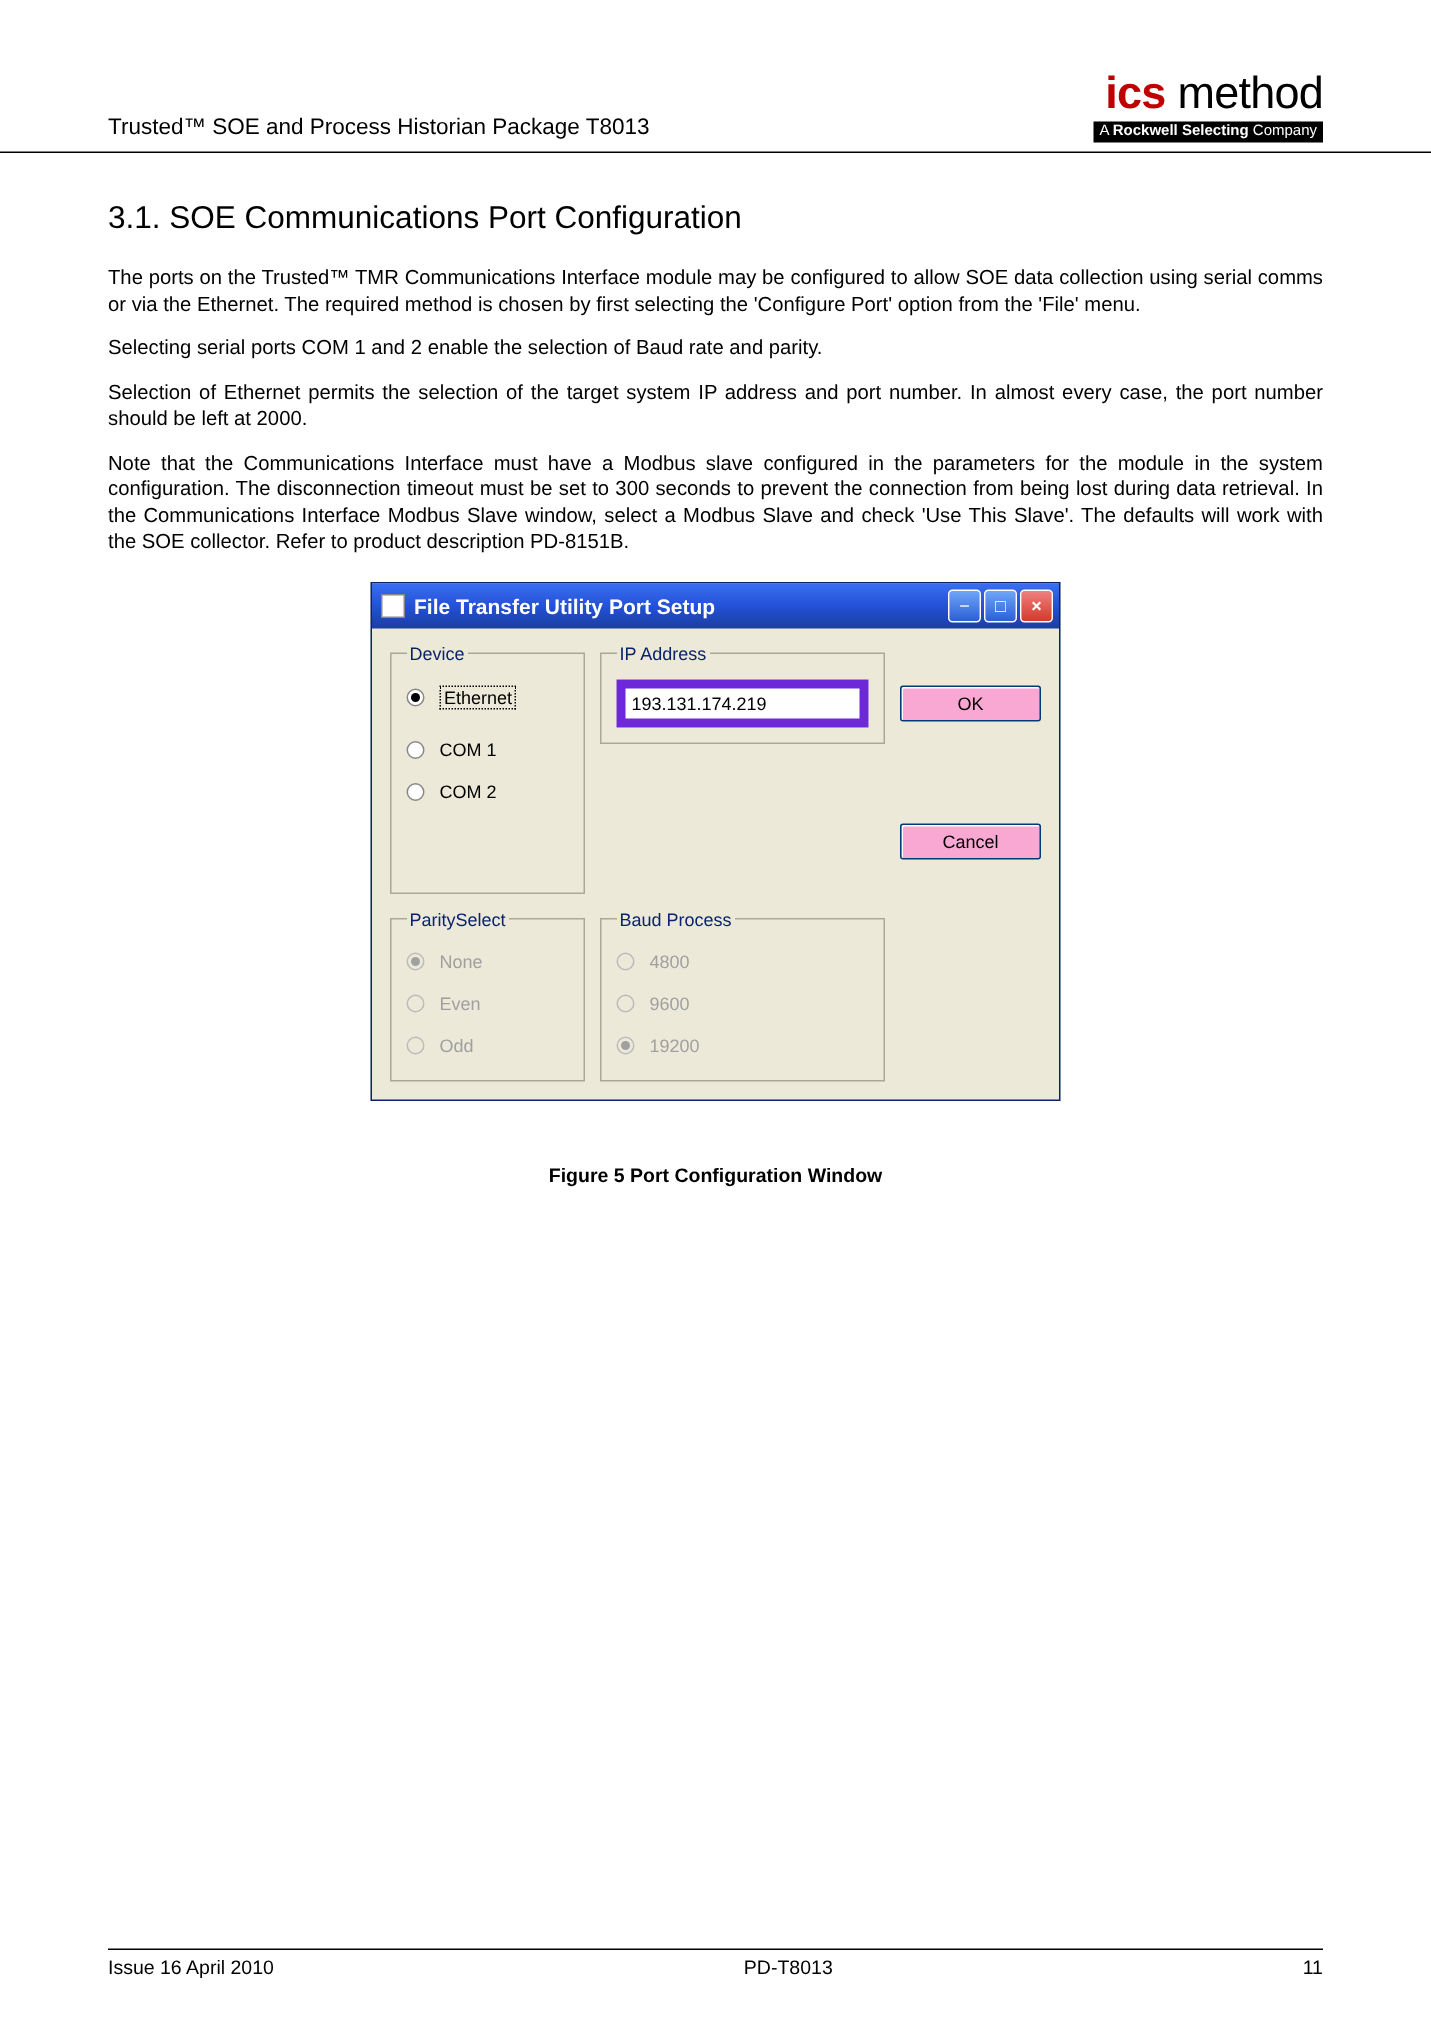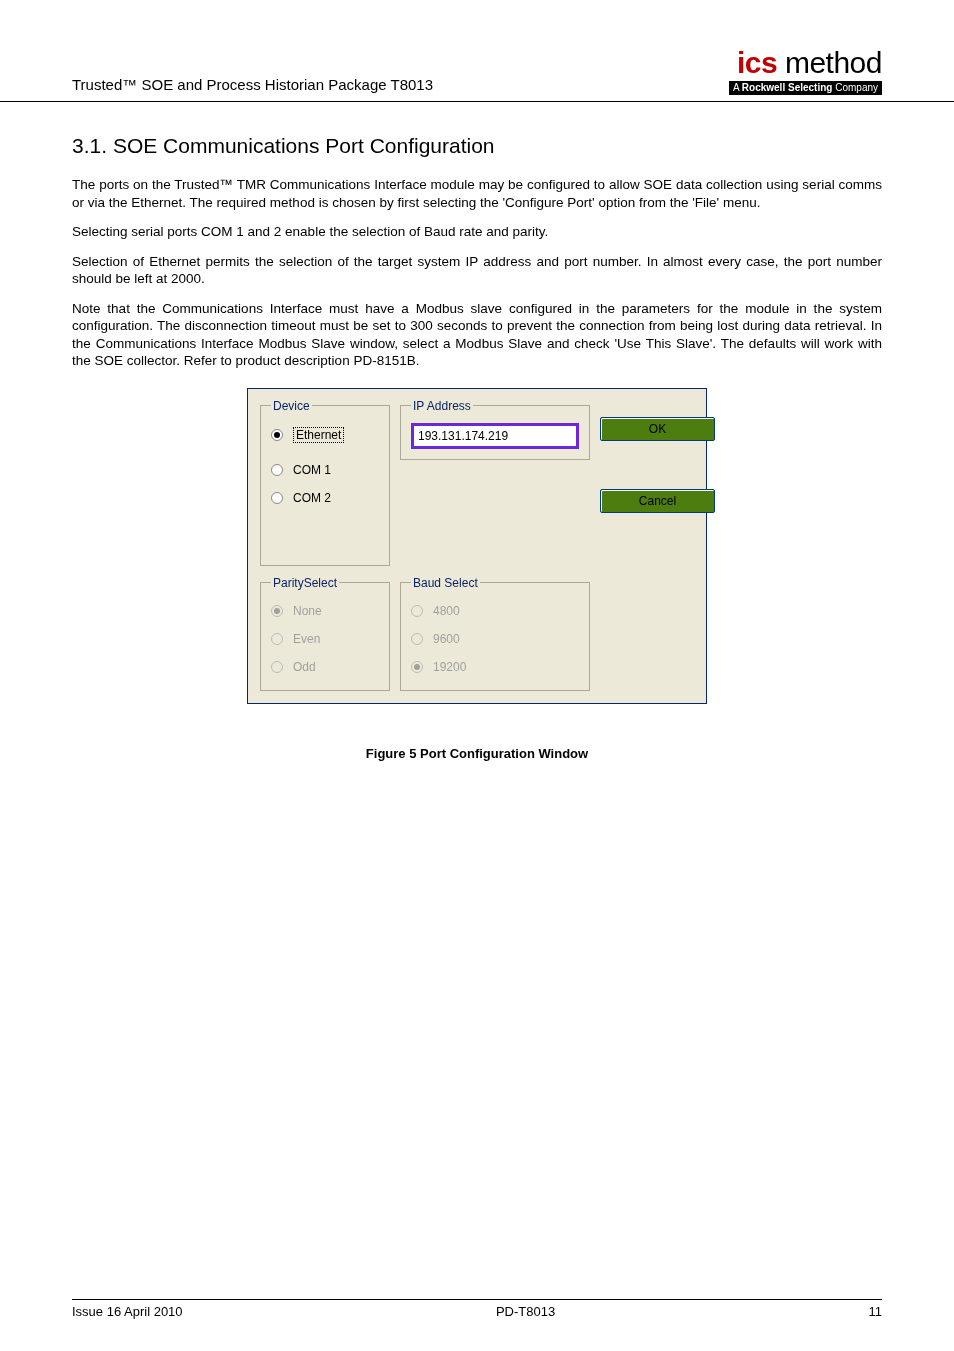--- a/index.html
+++ b/index.html
@@ -225,6 +225,17 @@
 
   <div class="dialog-wrap">
     <div class="dialog">
+      <div class="titlebar">
+        <div class="titlebar-left">
+          <div class="title-icon"></div>
+          <span class="title">File Transfer Utility Port Setup</span>
+        </div>
+        <div class="win-buttons">
+          <div class="win-btn win-min">−</div>
+          <div class="win-btn win-max">□</div>
+          <div class="win-btn win-close">×</div>
+        </div>
+      </div>
       <div class="dlg-body">
         <fieldset class="device-fs">
           <legend>Device</legend>

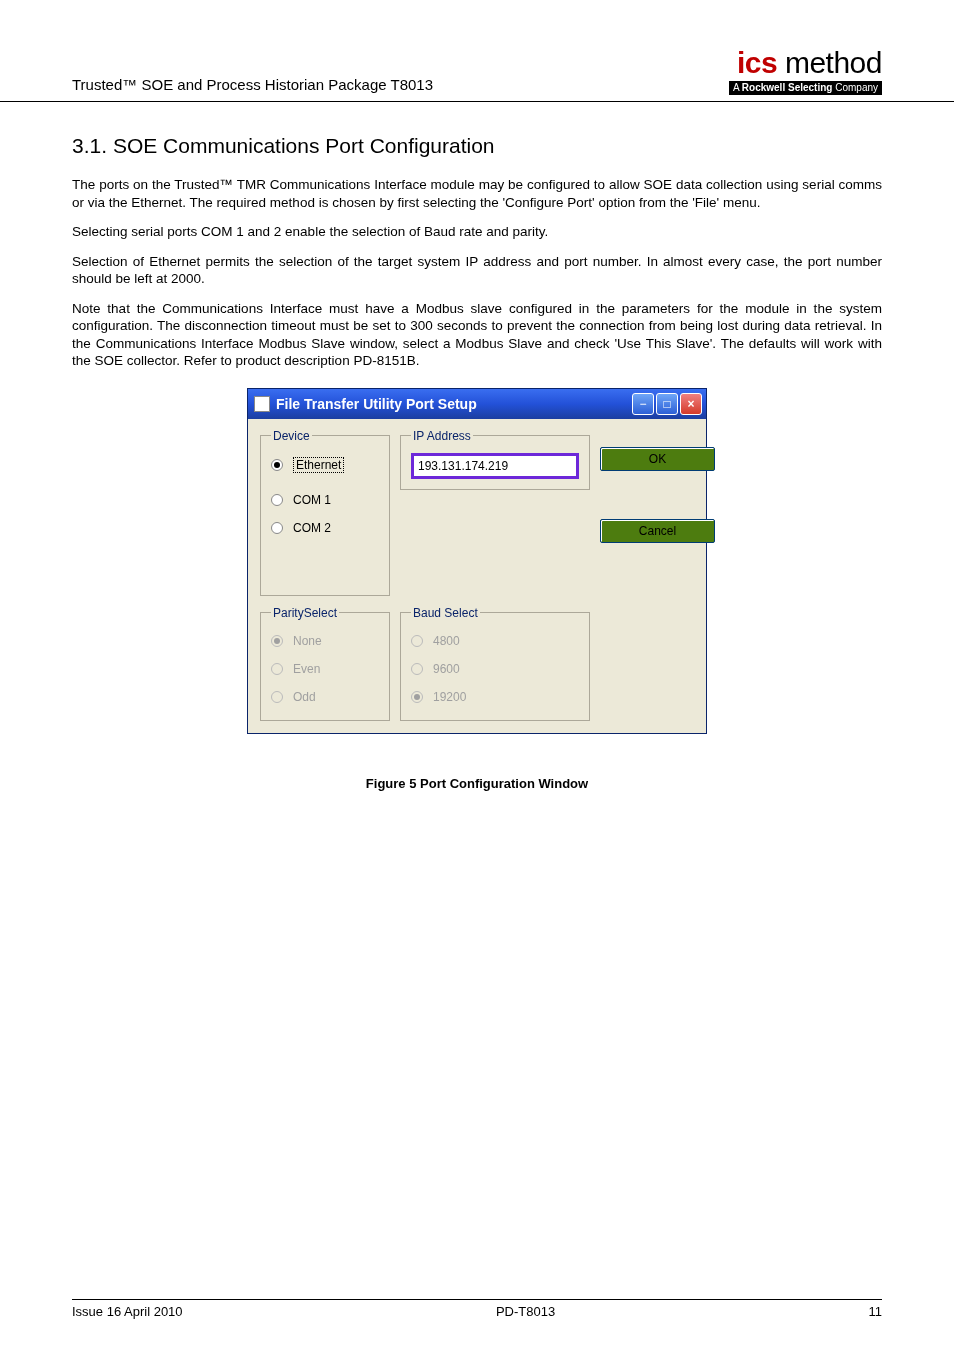--- a/index.html
+++ b/index.html
@@ -154,7 +154,7 @@
   }
   .textfield {
     width: 100%;
-    border: 3px solid #6d28d9;
+    border: 6px solid #6d28d9;
     background: #fff;
     font-size: 12px;
     padding: 3px 4px;

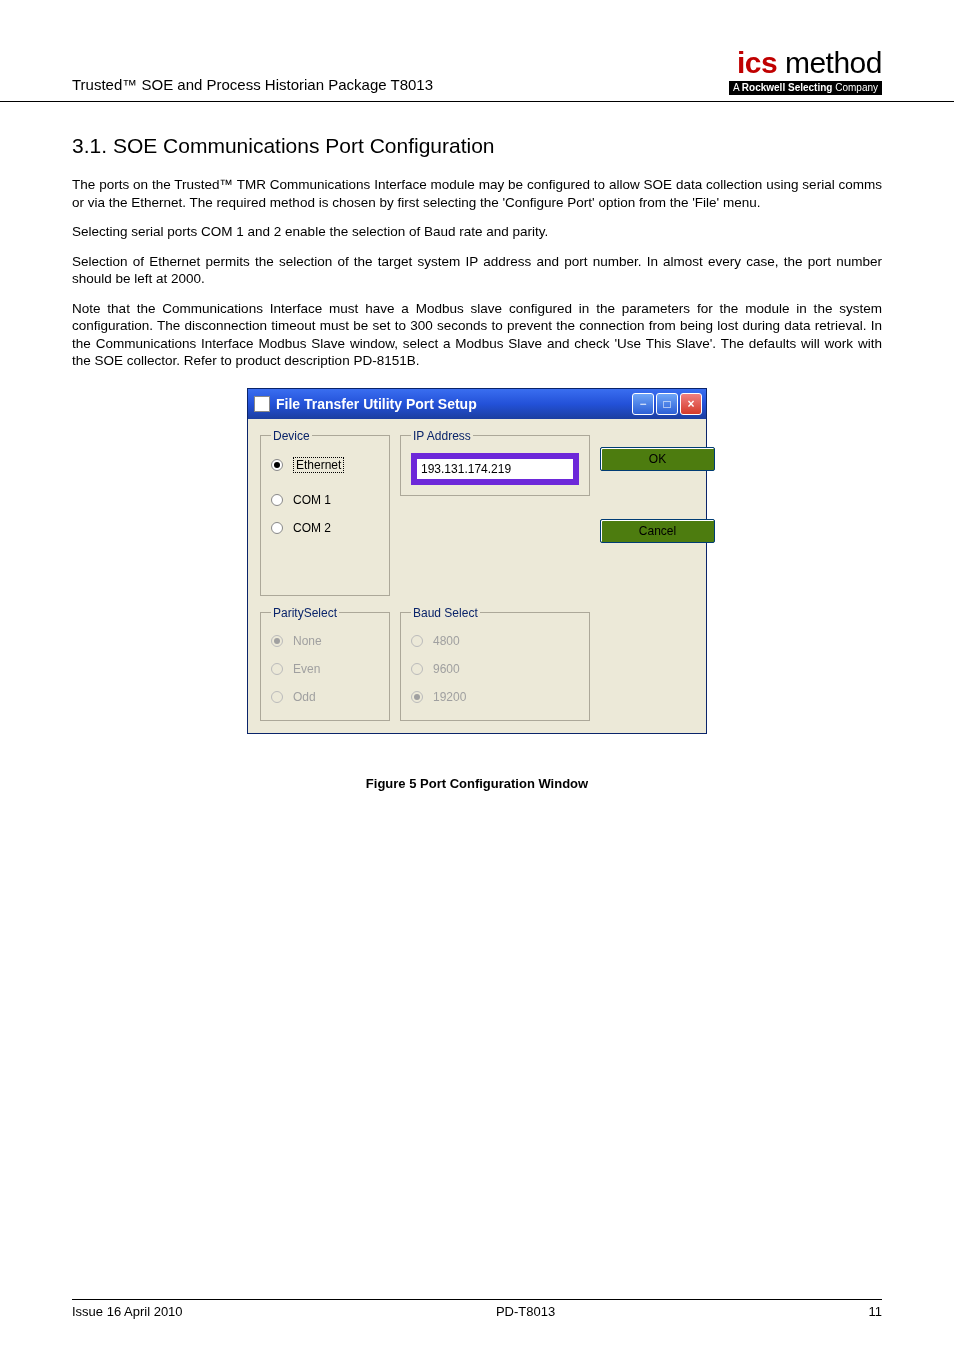--- a/index.html
+++ b/index.html
@@ -162,15 +162,15 @@
     margin-top: 2px;
   }
   .btn {
-    width: 115px;
+    width: 94px;
     height: 24px;
     border: 1px solid #003c74;
-    background: #4d7c0f;
+    background: #f9a8d4;
     font-size: 12px;
     cursor: pointer;
     border-radius: 2px;
     box-shadow: inset 1px 1px 0 #fff;
-    margin: 10px 0;
+    margin: 20px 0;
   }
   .btns-col { display: flex; flex-direction: column; align-items: flex-start; justify-content: flex-start; padding-top: 8px;}
   .device-fs { grid-column: 1; grid-row: 1; }

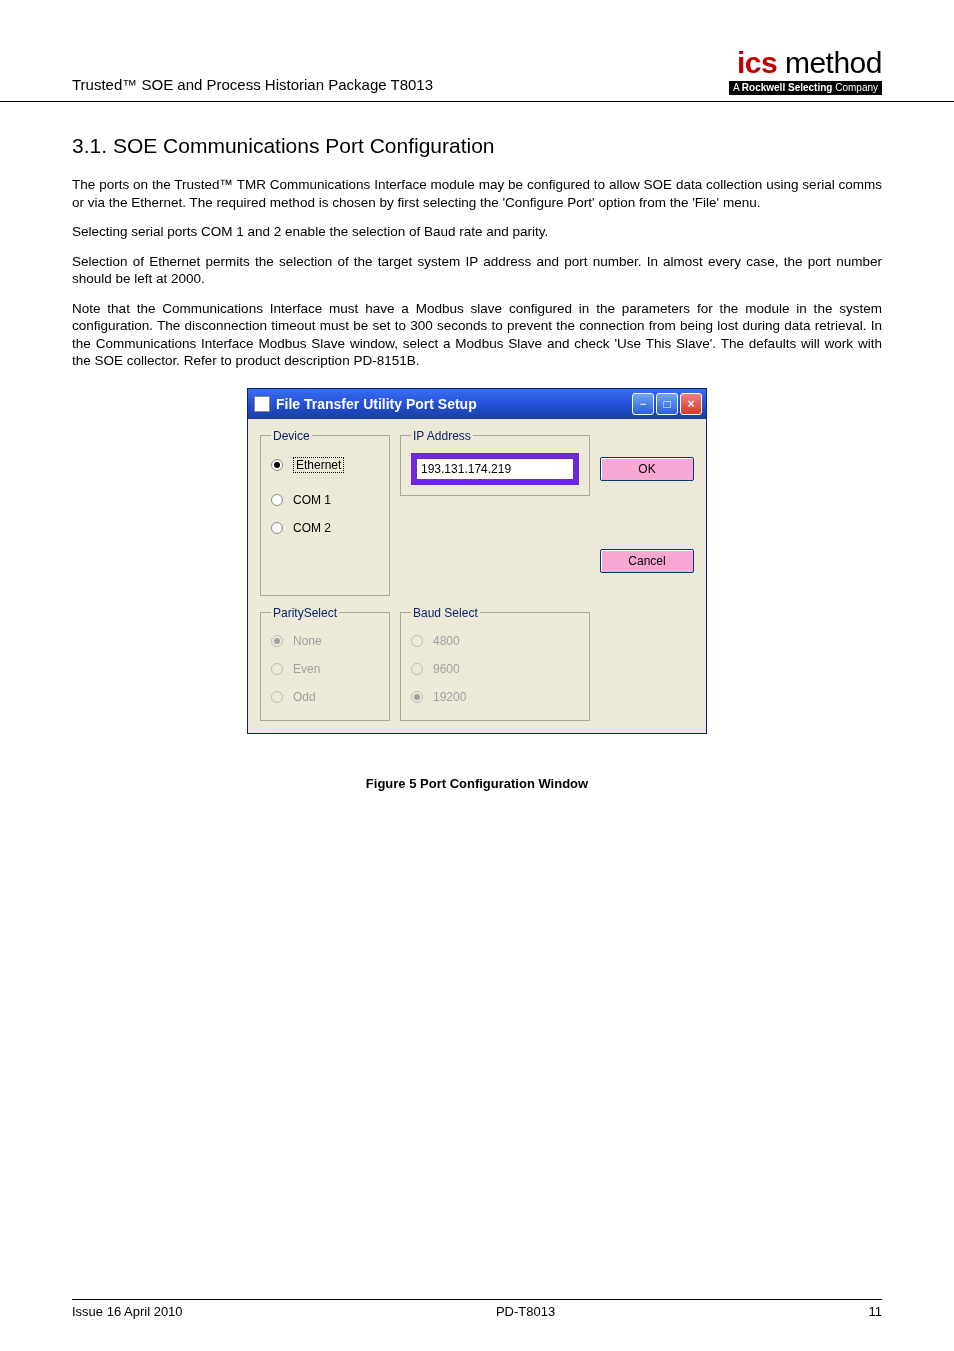--- a/index.html
+++ b/index.html
@@ -285,7 +285,7 @@
         </fieldset>
 
         <fieldset class="baud-fs">
-          <legend>Baud Select</legend>
+          <legend>Baud Process</legend>
           <div class="opt disabled">
             <span class="radio disabled"></span>
             <span>4800</span>

